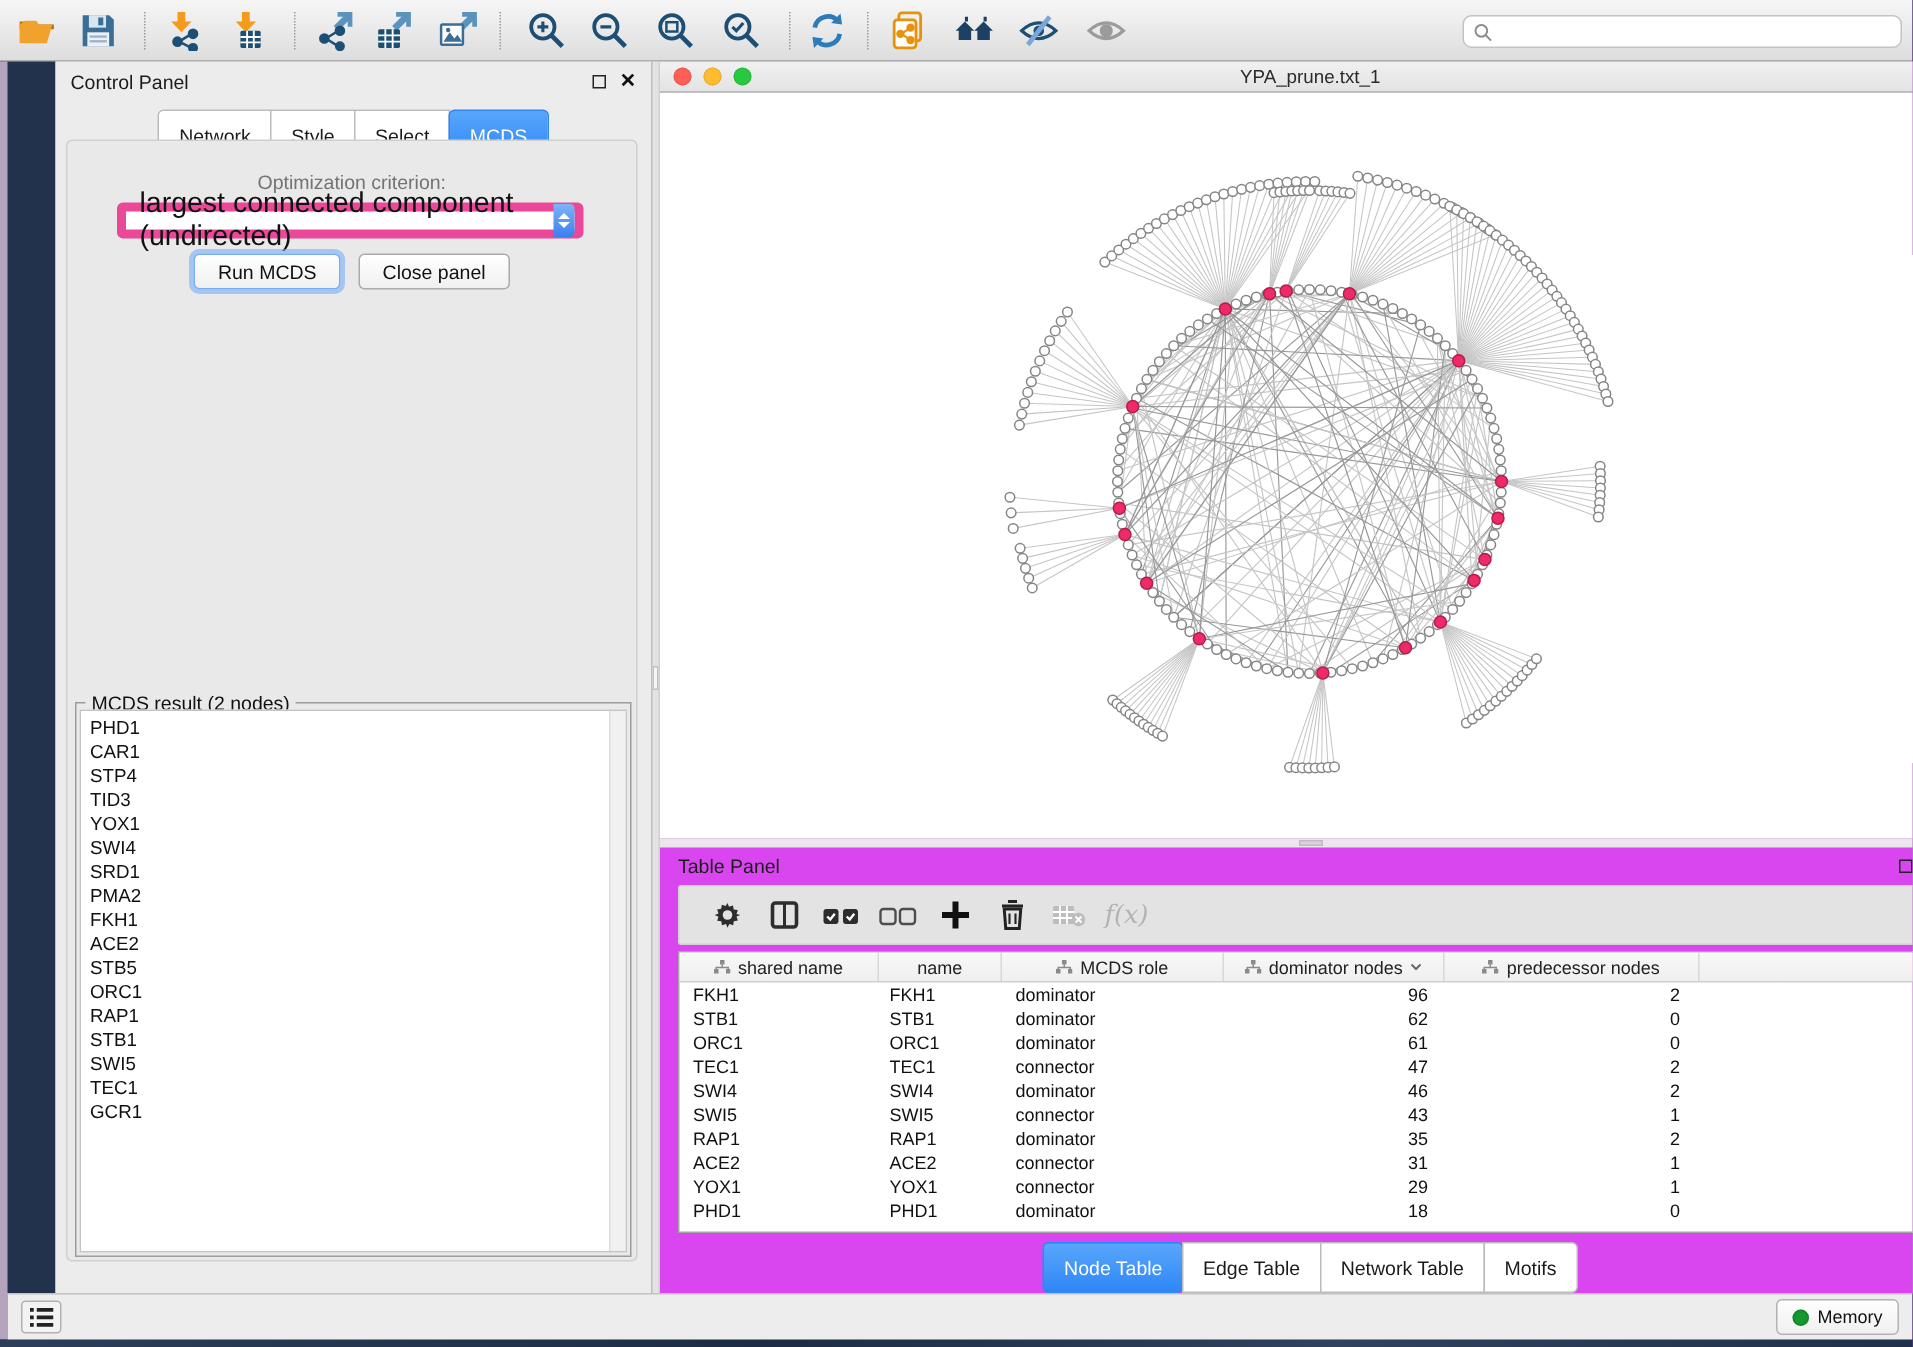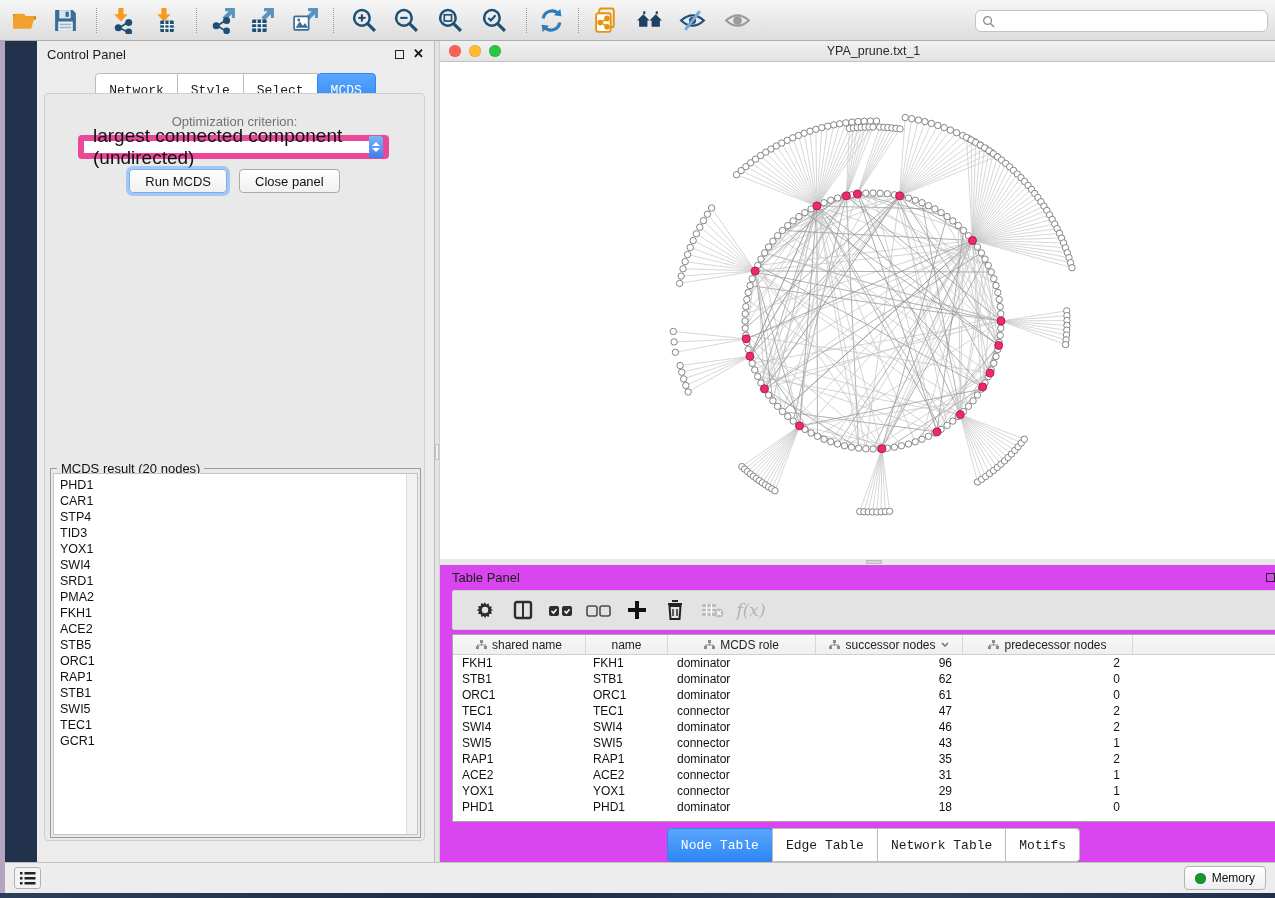--- a/index.html
+++ b/index.html
@@ -38,7 +38,7 @@
 
   .seg { display:flex; justify-content:center; position:absolute; left:0; right:0; top:32px; }
   .seg-tab { height:21px; padding:16px 13px; background:#fff; border:1px solid #bcbcbc;
-    font-size:13px; color:#1b1b1b; display:flex; align-items:center; margin-left:-1px;font-family:Liberation Mono, monospace; }
+    font-size:13px; color:#1b1b1b; display:flex; align-items:center; margin-left:-1px; }
   .seg-tab:first-child { border-radius:4px 0 0 4px; margin-left:0; }
   .seg-tab:last-child { border-radius:0 4px 4px 0; }
   .seg-tab.sel { background:linear-gradient(#59a6fc,#2f86f6); border-color:#2f86f6;

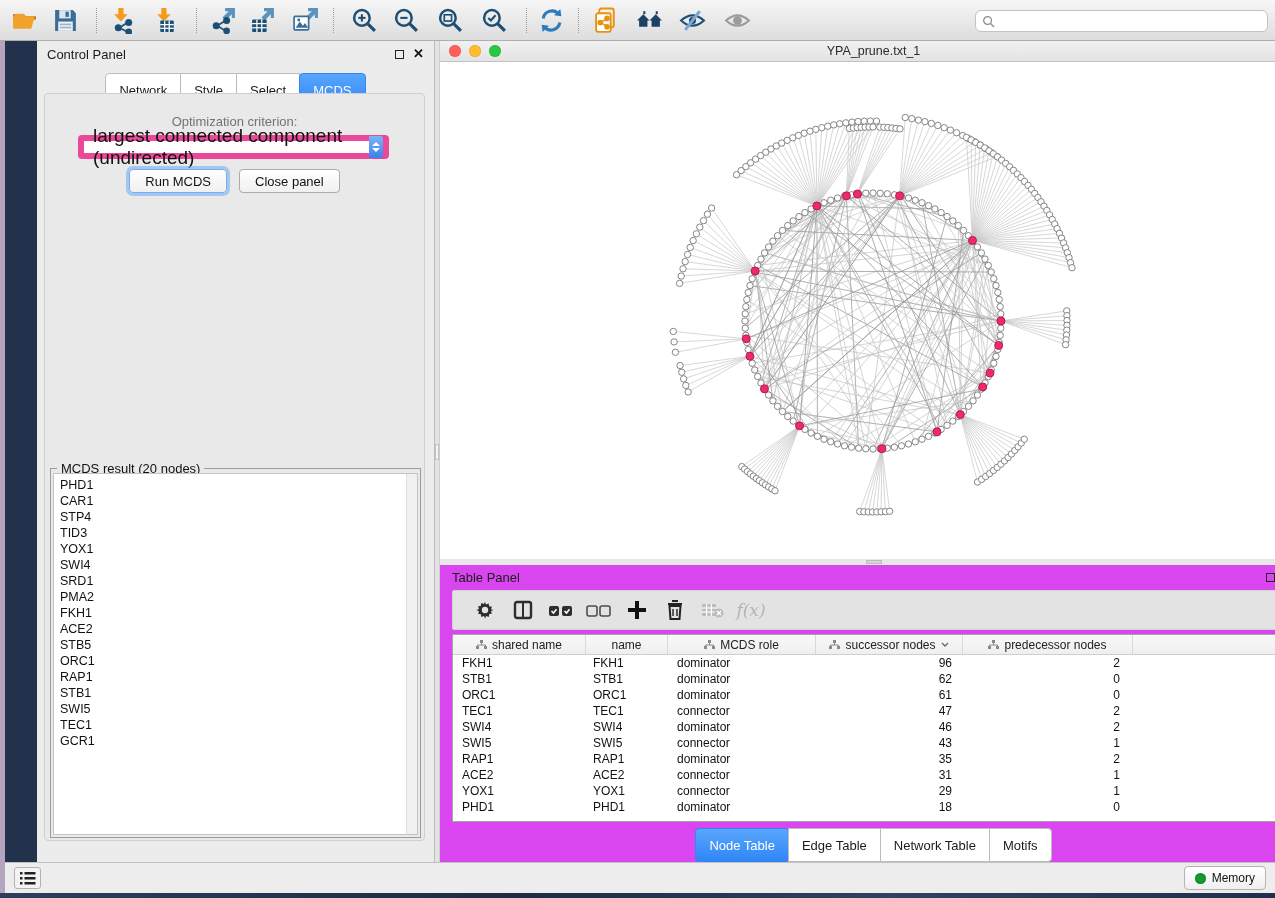--- a/index.html
+++ b/index.html
@@ -339,7 +339,7 @@
         </div>
 
         <div class="groupbox">
-          <div class="groupbox-legend">MCDS result (20 nodes)</div>
+          <div class="groupbox-legend">MCDS result (2 nodes)</div>
           <div class="mcds-list">
             <div class="mcds-items">
                 <div class="mcds-item">PHD1</div>

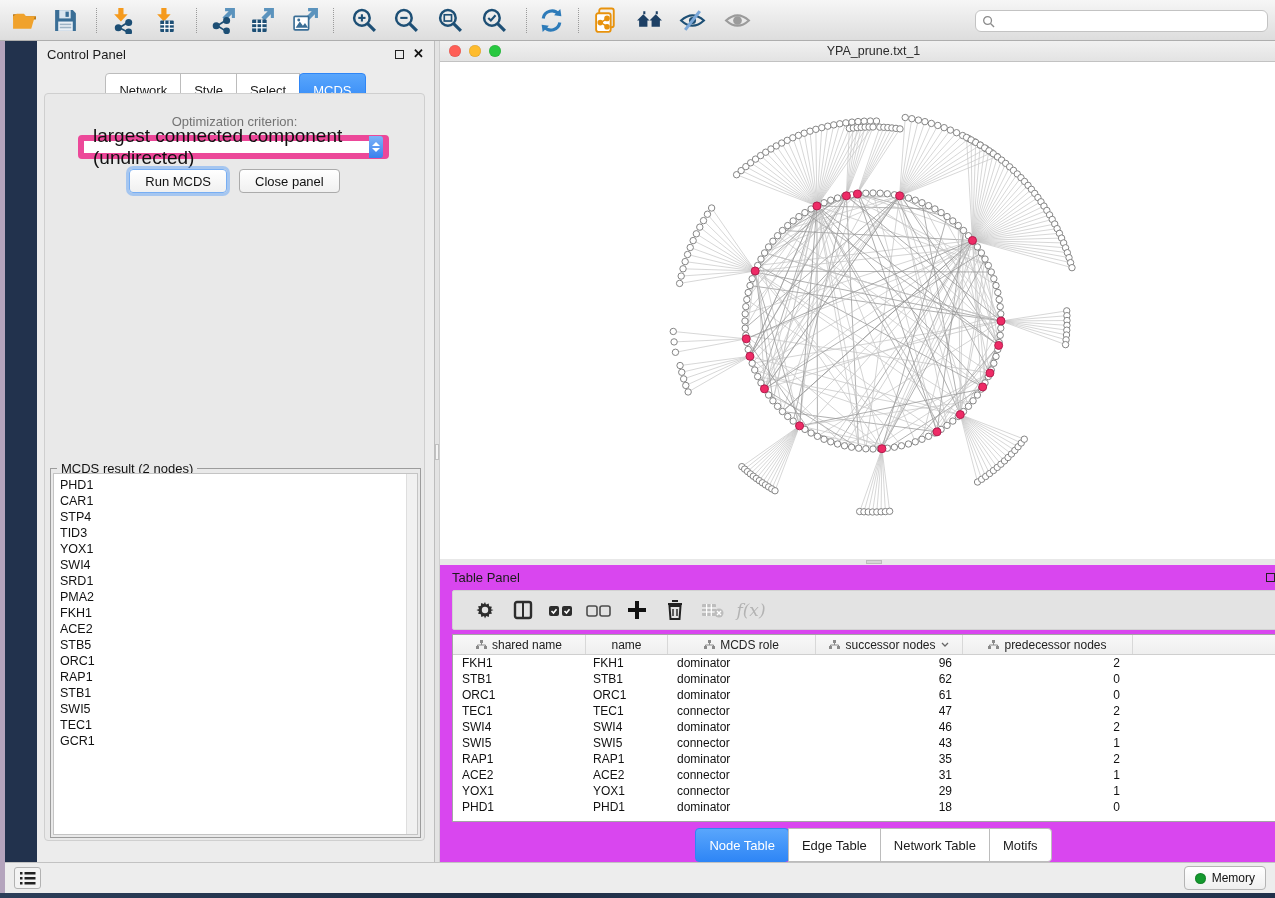--- a/index.html
+++ b/index.html
@@ -1104,7 +1104,7 @@
                   <rect x="8" y="6" width="3" height="3" fill="#8a8a8a"></rect>
                   <path d="M5.5 3v2M1.5 6V5h8v1" stroke="#8a8a8a" fill="none"></path>
                 </svg>
-              <span>successor nodes</span>
+              <span>dominator nodes</span>
               <svg class="sortch" viewBox="0 0 8 6">
                   <path d="M1 1l3 3 3-3" stroke="#666" fill="none" stroke-width="1.3"></path>
                 </svg>

